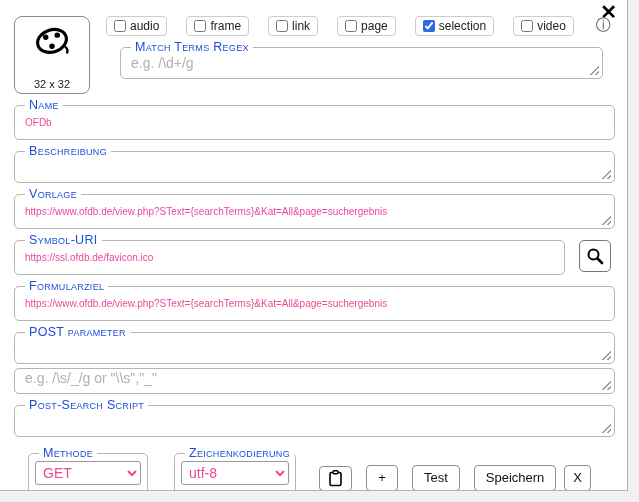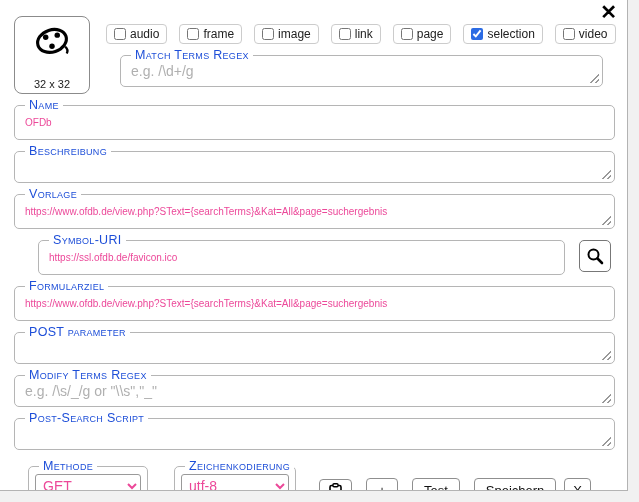--- a/index.html
+++ b/index.html
@@ -32,7 +32,7 @@
   }
   .icon-size { font-size: 11px; color: #222; }
   .top-right { flex: 1; margin-left: 16px; min-width: 0; display: flex; flex-direction: column; }
-  .checkbox-row { display: flex; align-items: flex-start; gap: 12px; margin-top: 8px; }
+  .checkbox-row { display: flex; align-items: flex-start; gap: 19px; margin-top: 0; }
   .cb-item {
     display: flex; align-items: center; gap: 4px;
     border: 1px solid #ccc; border-radius: 4px;

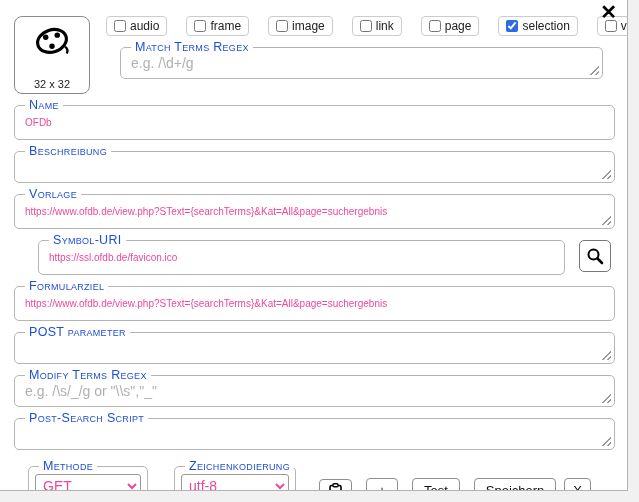--- a/index.html
+++ b/index.html
@@ -133,10 +133,6 @@
           </label>
           <label class="cb-item">
             <input type="checkbox" style="">
-            <span>image</span>
-          </label>
-          <label class="cb-item">
-            <input type="checkbox" style="">
             <span>link</span>
           </label>
           <label class="cb-item">

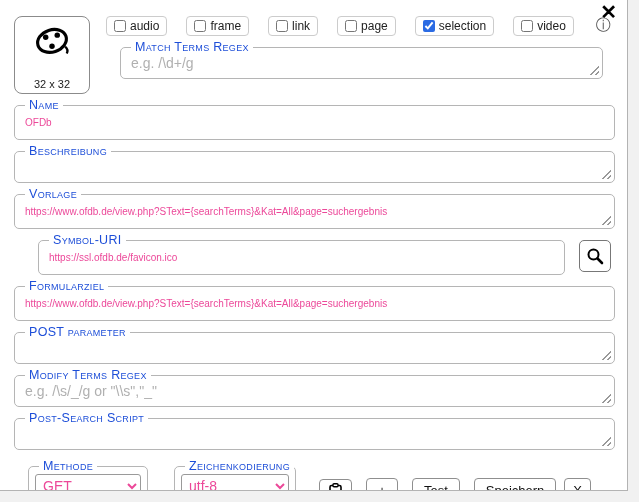--- a/index.html
+++ b/index.html
@@ -69,7 +69,7 @@
     background: repeating-linear-gradient(135deg, #fff 0 2px, #999 2px 3.5px);
     pointer-events: none;
   }
-  .sym-row { display: flex; align-items: center; margin-right: 12px; margin-left: 24px; }
+  .sym-row { display: flex; align-items: center; margin-right: 12px; }
   .sym-row fieldset.fs { flex: 1; margin-right: 0; }
   .search-btn {
     width: 32px; height: 32px; margin: 8px 4px 0 14px;

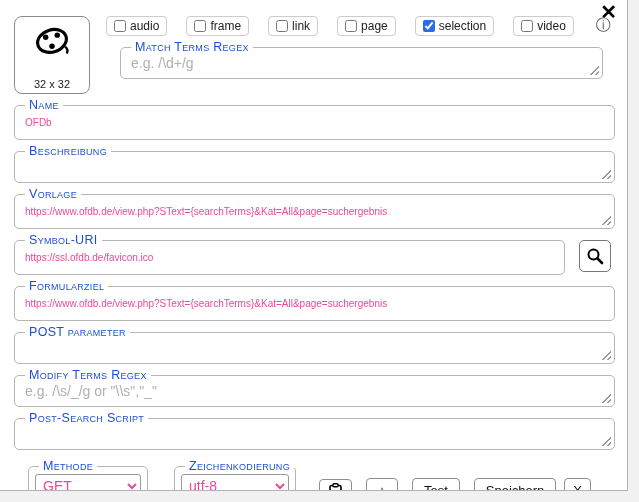--- a/index.html
+++ b/index.html
@@ -200,7 +200,6 @@
     </fieldset>
 
     <fieldset class="fs">
-      <legend>Modify Terms Regex</legend>
       <textarea class="f-textarea" placeholder="e.g. /\s/_/g or &quot;\\s&quot;,&quot;_&quot;" style=""></textarea>
       <span class="grip"></span>
     </fieldset>

